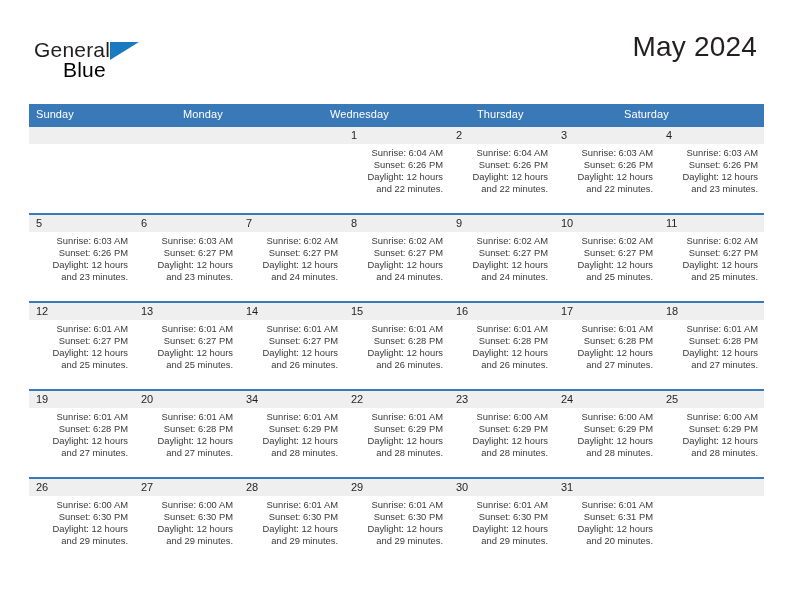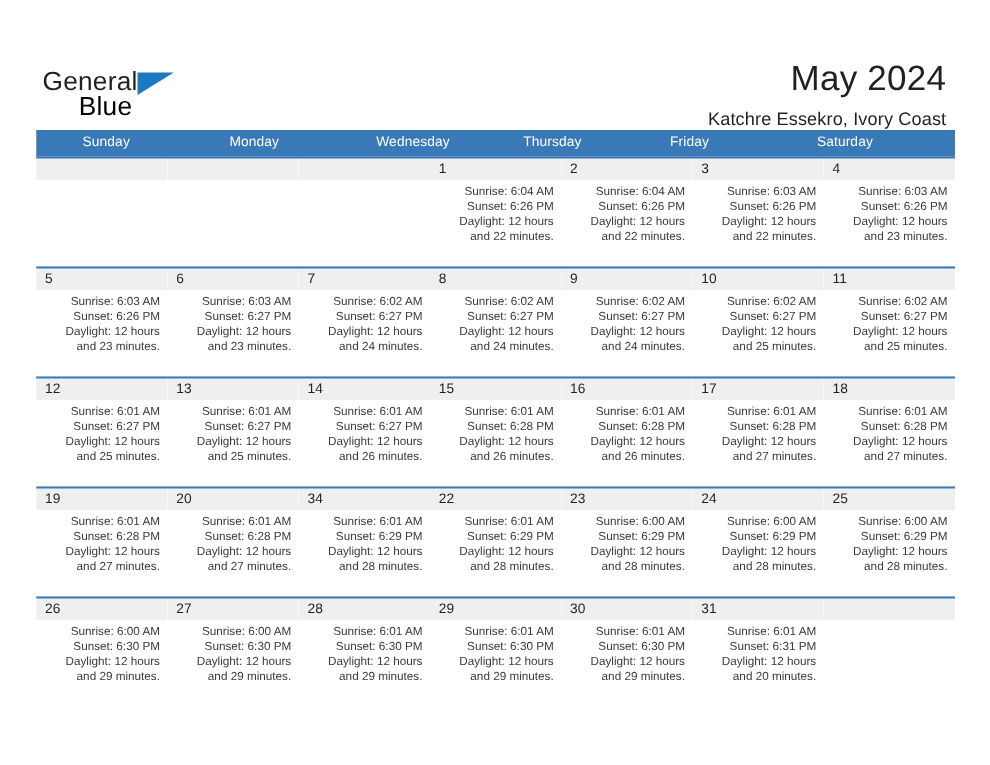--- a/index.html
+++ b/index.html
@@ -26,7 +26,7 @@
   .top-bar {
     position: absolute;
     left: 0;
-    top: 16px;
+    top: 0;
     width: 792px;
     height: 96px;
   }

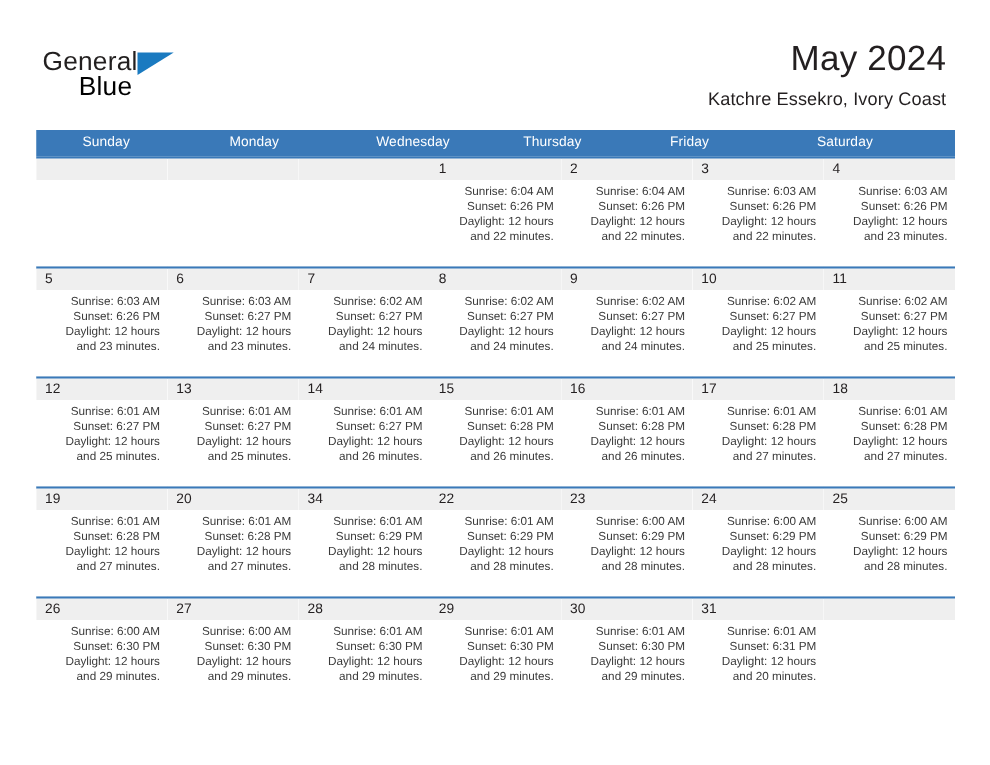--- a/index.html
+++ b/index.html
@@ -166,7 +166,6 @@
 
     <div class="title-block">
       <div class="cal-title">May 2024</div>
-      <div class="cal-subtitle">Katchre Essekro, Ivory Coast</div>
     </div>
 
   </div>

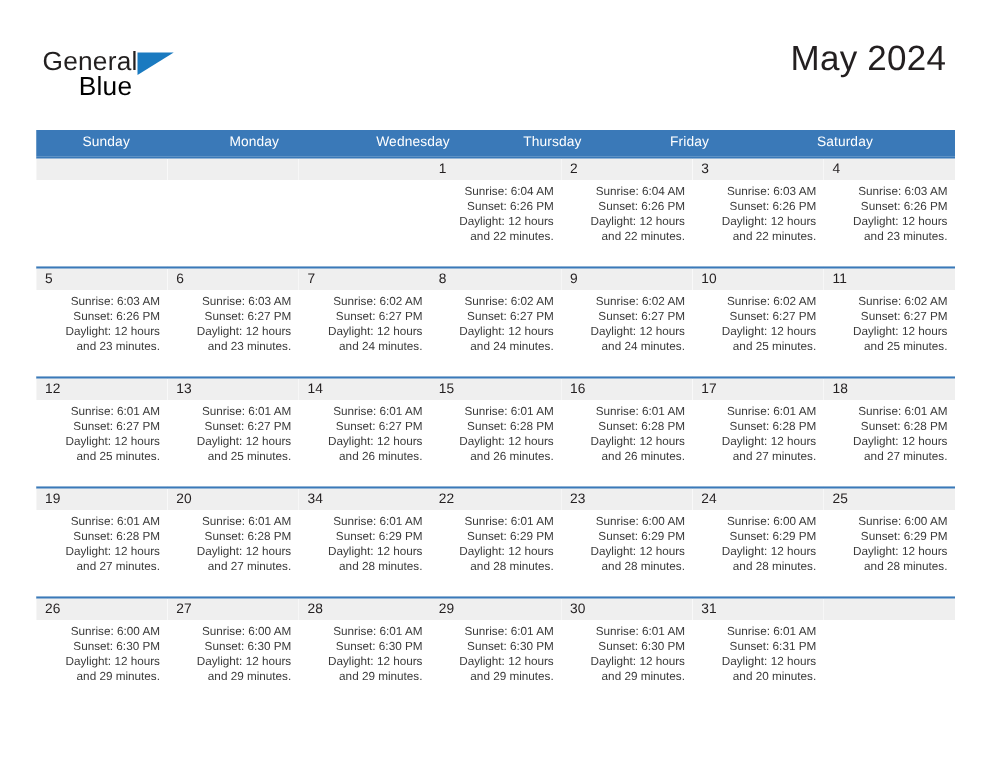--- a/index.html
+++ b/index.html
@@ -100,7 +100,6 @@
     display: flex;
     background: #3a79b8;
     height: 21px;
-    padding-left: 30px;
   }
   .dow-cell {
     flex: 1 1 0;

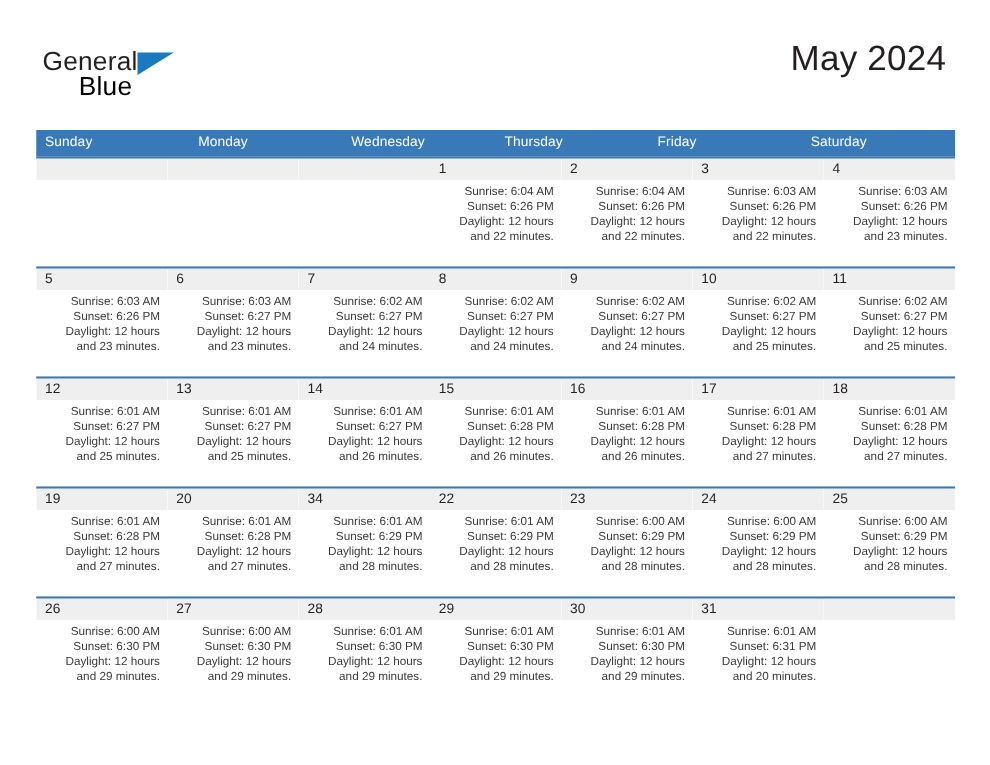--- a/index.html
+++ b/index.html
@@ -175,7 +175,6 @@
         <div class="dow-cell">Monday</div>
         <div class="dow-cell">Wednesday</div>
         <div class="dow-cell">Thursday</div>
-        <div class="dow-cell">Friday</div>
         <div class="dow-cell">Saturday</div>
       </div>
     <div id="weeks-container">

